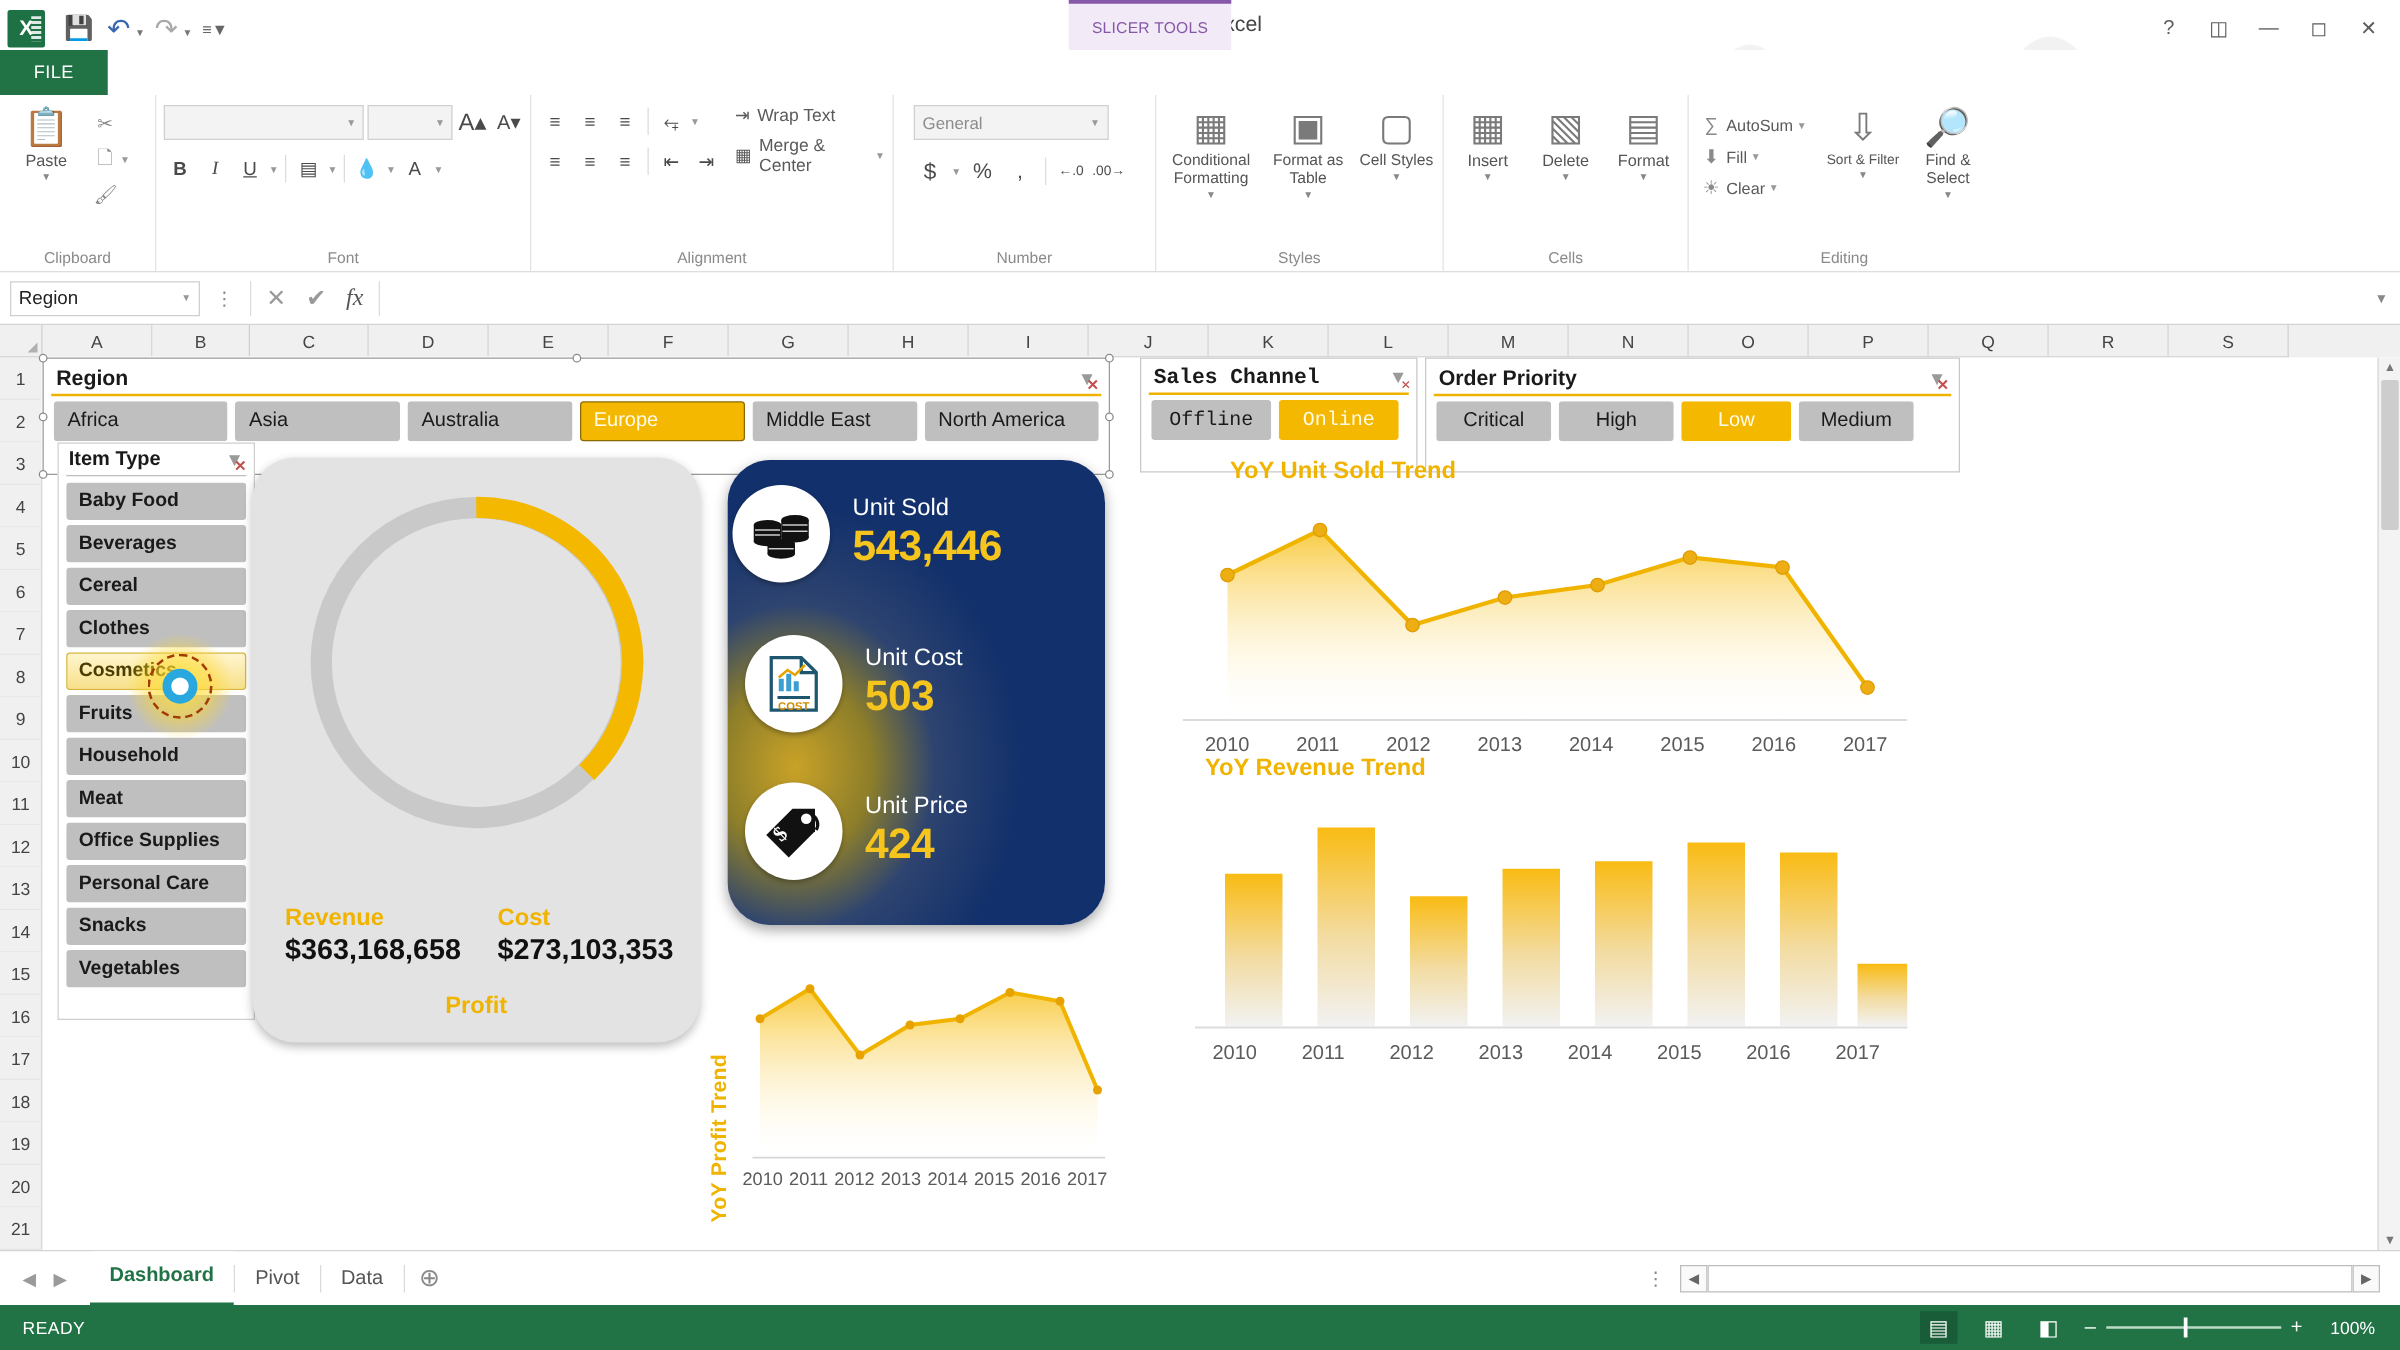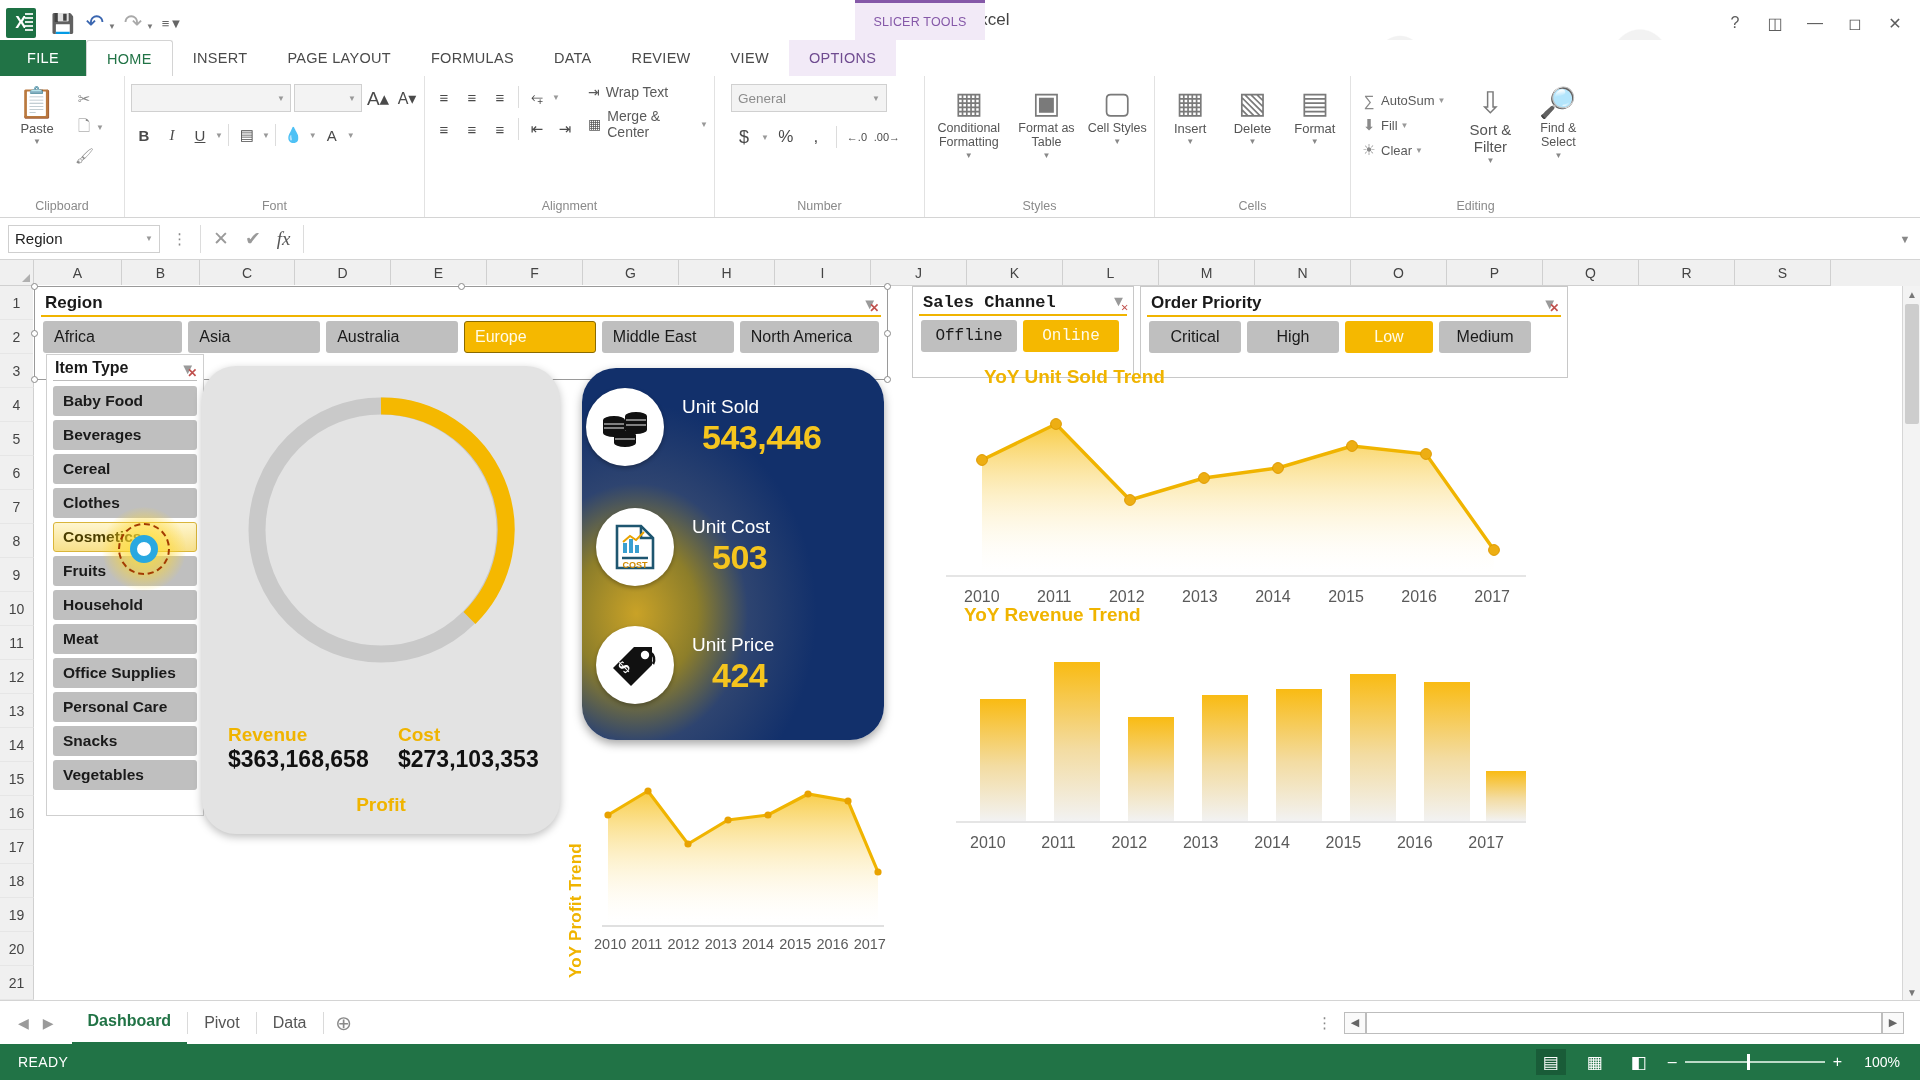--- a/index.html
+++ b/index.html
@@ -309,16 +309,6 @@
   <div class="tabbar">
     <div class="tabbar-white"></div>
     <div class="tab-file">FILE</div>
-    <div class="tabs">
-      <div class="tab active">HOME</div>
-      <div class="tab">INSERT</div>
-      <div class="tab">PAGE LAYOUT</div>
-      <div class="tab">FORMULAS</div>
-      <div class="tab">DATA</div>
-      <div class="tab">REVIEW</div>
-      <div class="tab">VIEW</div>
-      <div class="tab ctx">OPTIONS</div>
-    </div>
     <div class="acct">
       <span>Microsoft account</span>
       <span class="car8">▼</span>

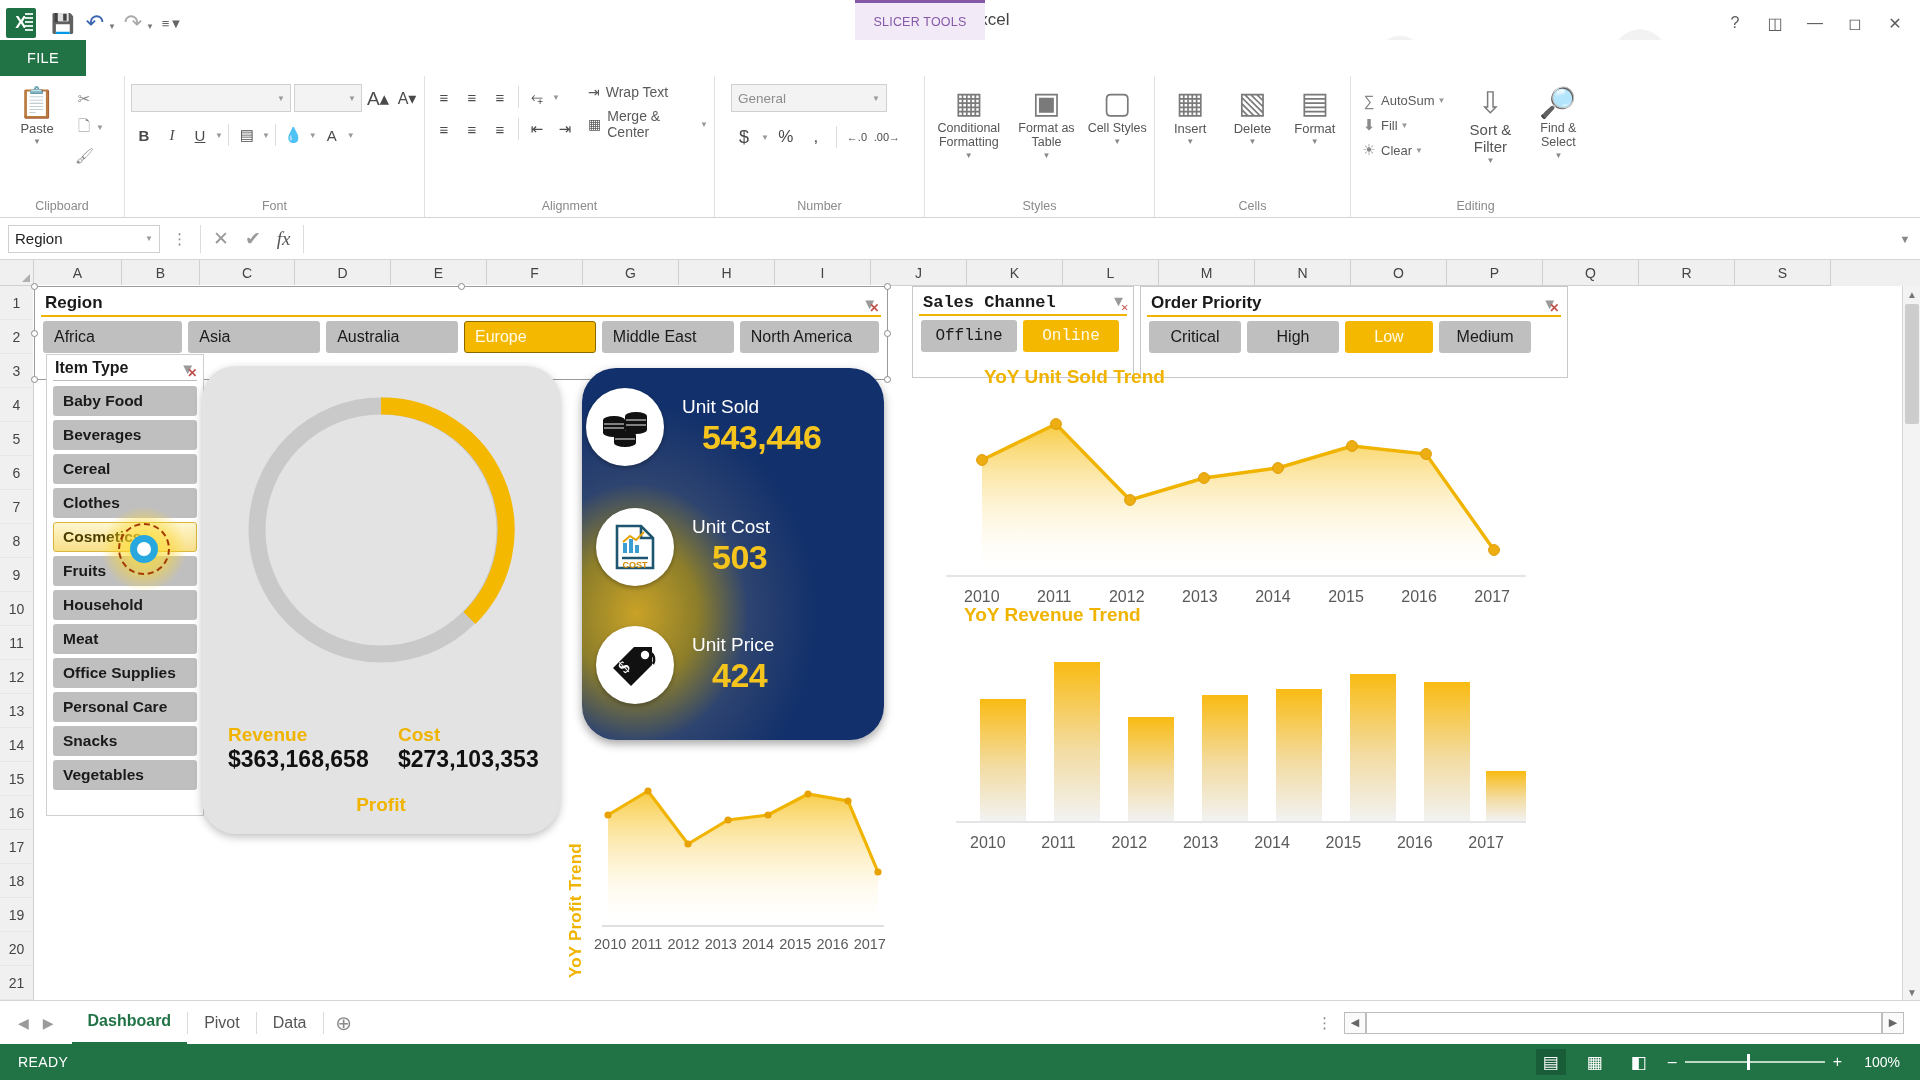--- a/index.html
+++ b/index.html
@@ -488,7 +488,7 @@
         </div>
         <div class="bigbtn" style="width:64px">
           <span class="glyph">⇩</span>
-          <span class="lbl" style="font-size:15px">Sort &amp; Filter</span>
+          <span class="lbl" style="font-size:11px">Sort &amp; Filter</span>
           <span class="car">▼</span>
         </div>
         <div class="bigbtn" style="width:64px">

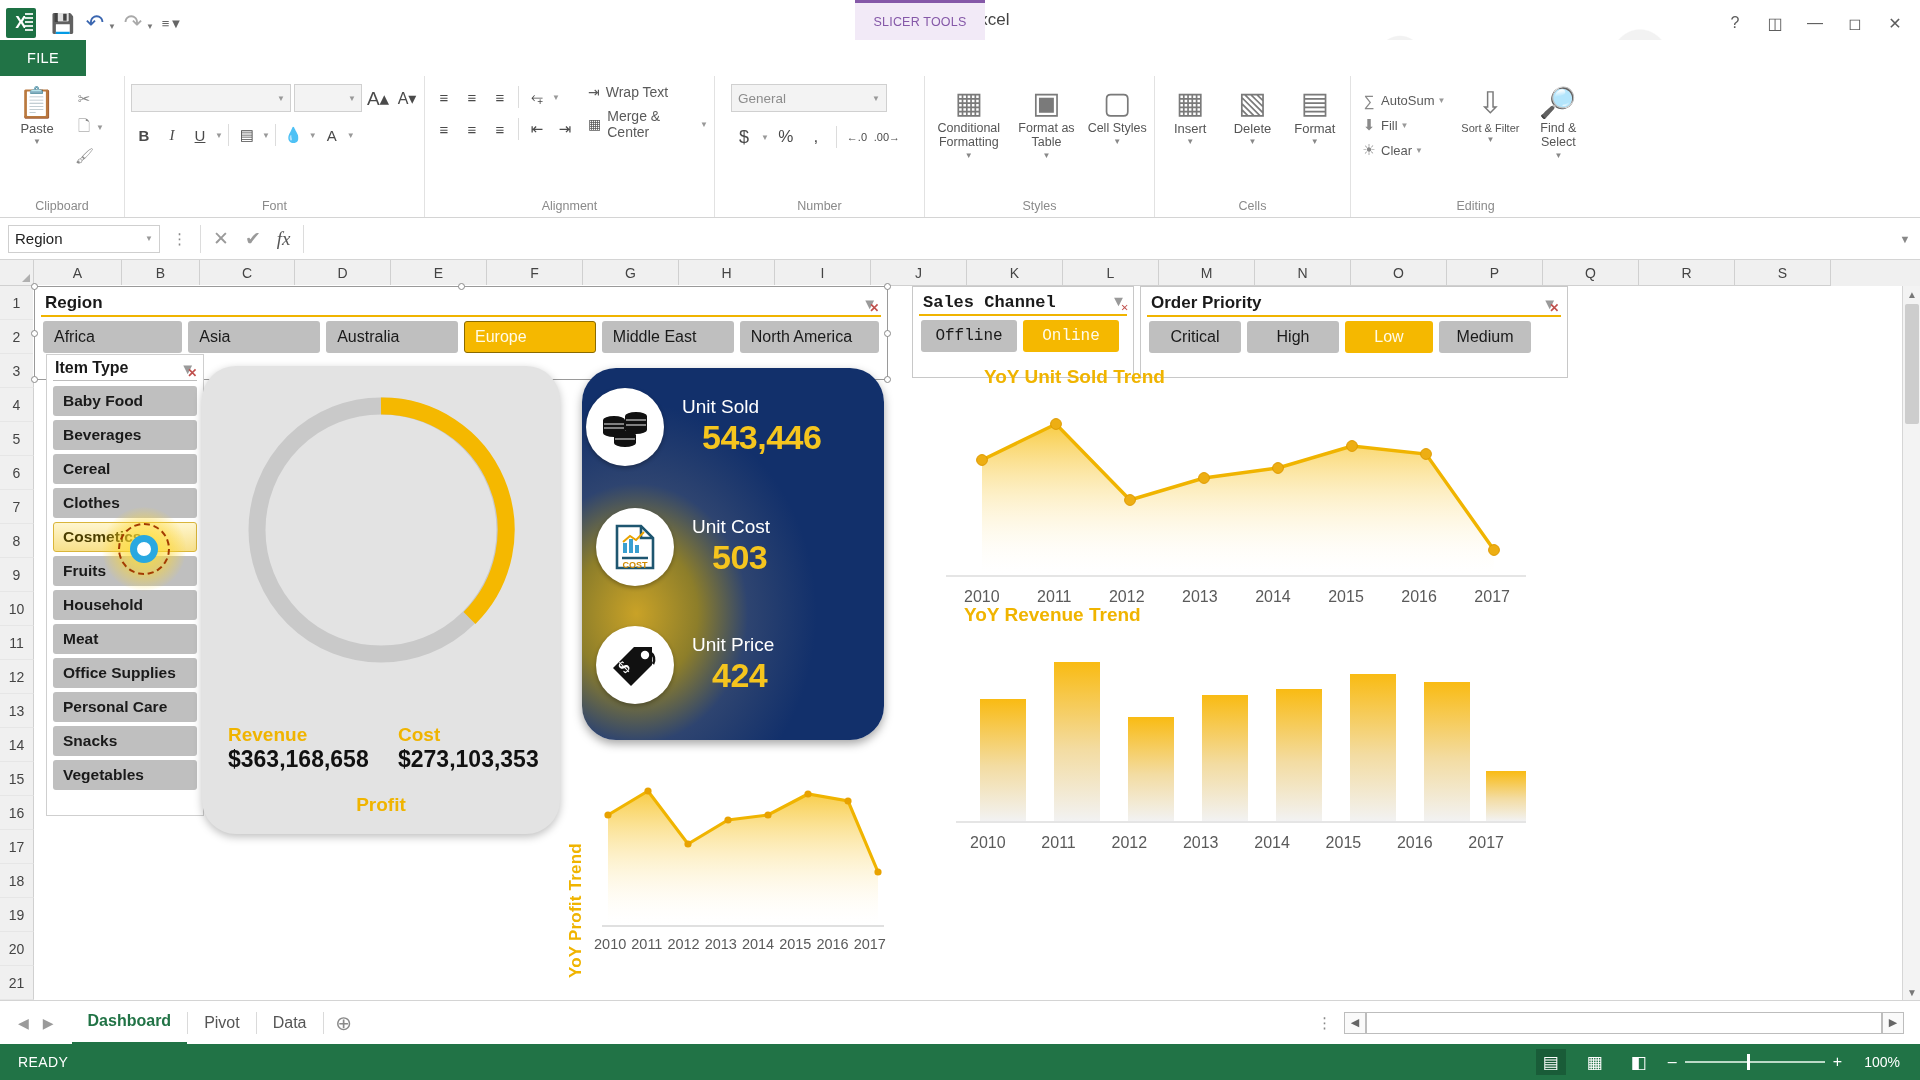--- a/index.html
+++ b/index.html
@@ -230,7 +230,7 @@
   }
   .kpi-txt { display: flex; flex-direction: column; }
   .kpi-name { font-size: 19px; color: #ffffff; line-height: 1.1; }
-  .kpi-num { font-size: 34px; font-weight: bold; color: #f5c51e; line-height: 1.15; letter-spacing: -.5px; margin-left: 20px; }
+  .kpi-num { font-size: 34px; font-weight: bold; color: #f5c51e; line-height: 1.15; letter-spacing: -.5px; }
 
   .chart-title { font-size: 19px; font-weight: bold; color: #f0b400; }
   .axis-lbl { font-size: 16px; color: #5a5a5a; }

